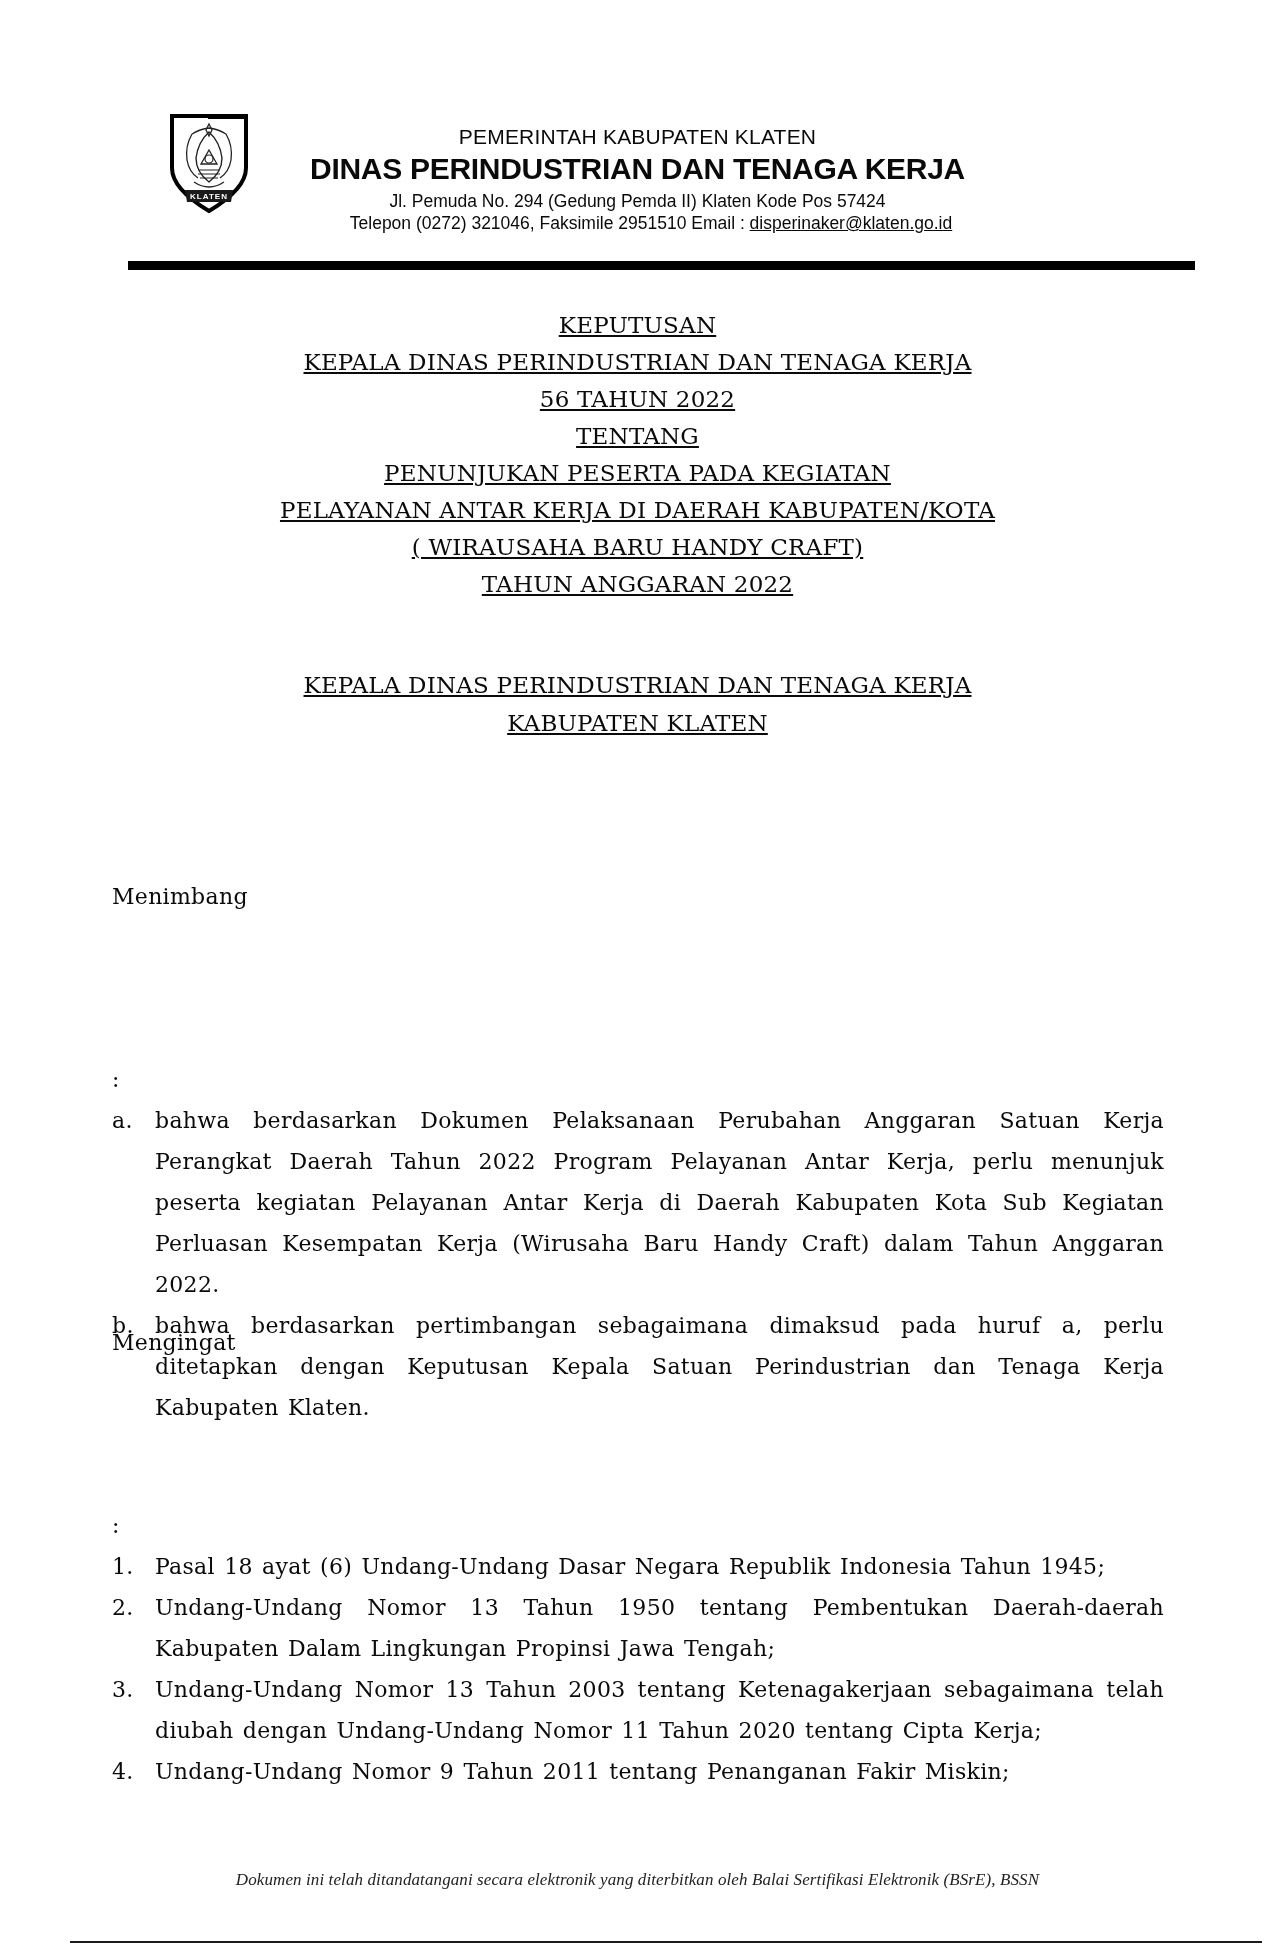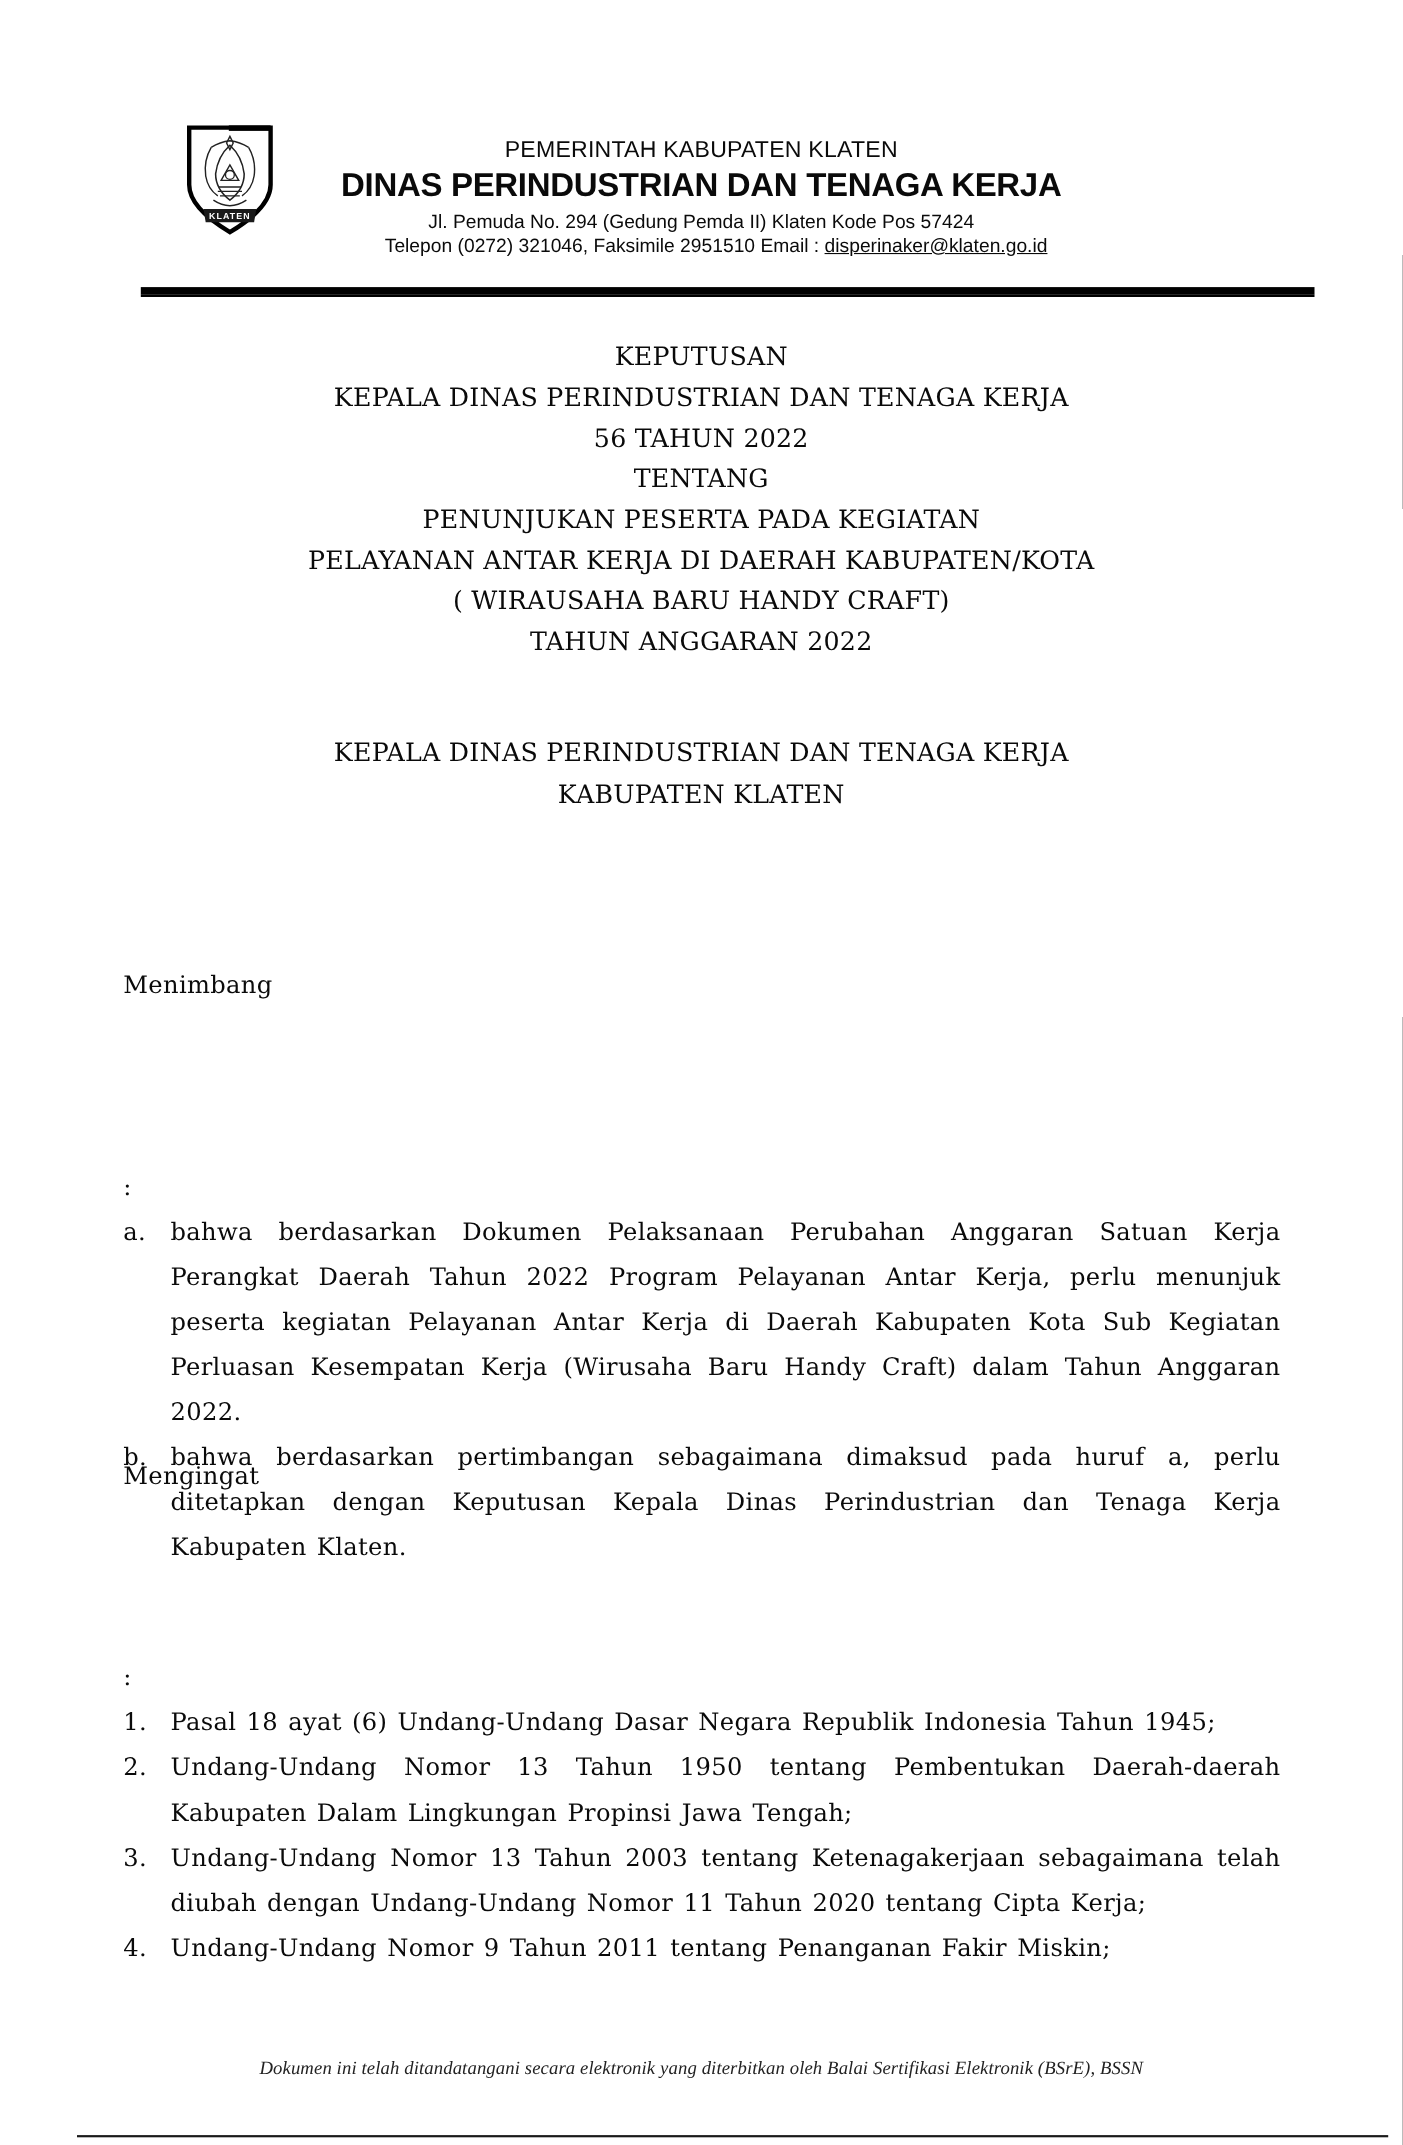--- a/index.html
+++ b/index.html
@@ -50,7 +50,7 @@
     font-size:23px; line-height:38px;
     letter-spacing:0.2px;
   }
-  .decree-heading div, .authority-heading div { white-space:nowrap; }
+  .decree-heading div, .authority-heading div { white-space:nowrap;text-decoration:underline; }
 
   
   .clause {

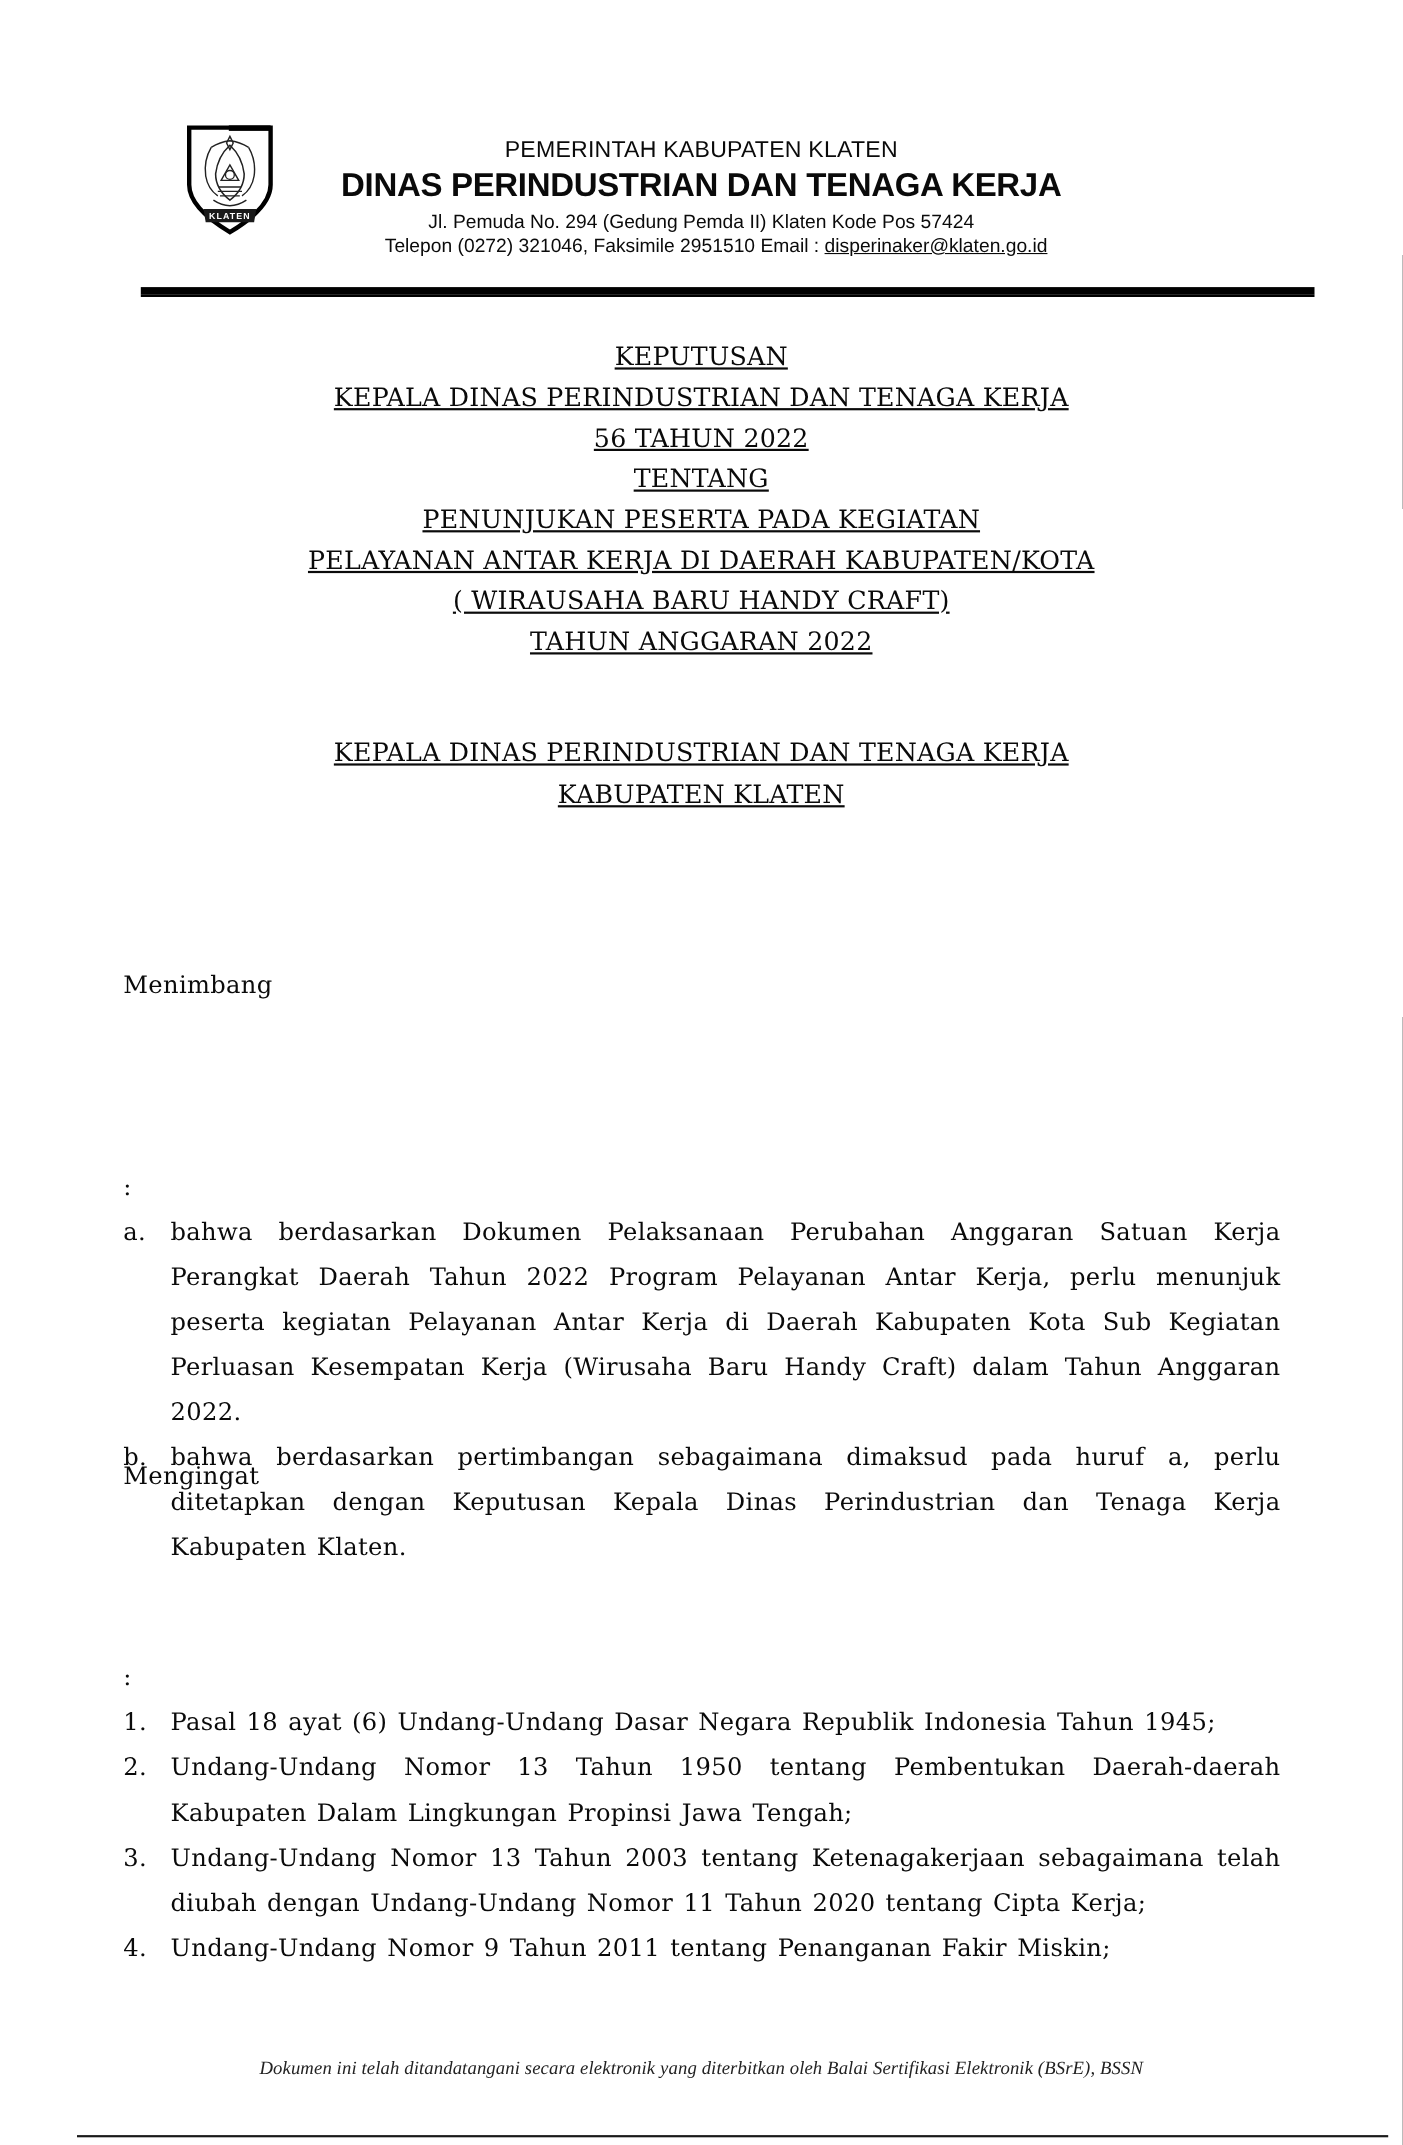--- a/index.html
+++ b/index.html
@@ -143,7 +143,7 @@
       </div>
       <div class="clause-item">
         <div class="item-marker">b.</div>
-        <div class="item-text">bahwa berdasarkan pertimbangan sebagaimana dimaksud pada huruf a, perlu ditetapkan dengan Keputusan Kepala Dinas Perindustrian dan Tenaga Kerja Kabupaten Klaten.</div>
+        <div class="item-text">bahwa berdasarkan pertimbangan sebagaimana dimaksud pada huruf a, perlu ditetapkan dengan Keputusan Kepala Satuan Perindustrian dan Tenaga Kerja Kabupaten Klaten.</div>
       </div>
     </div>
   </div>

